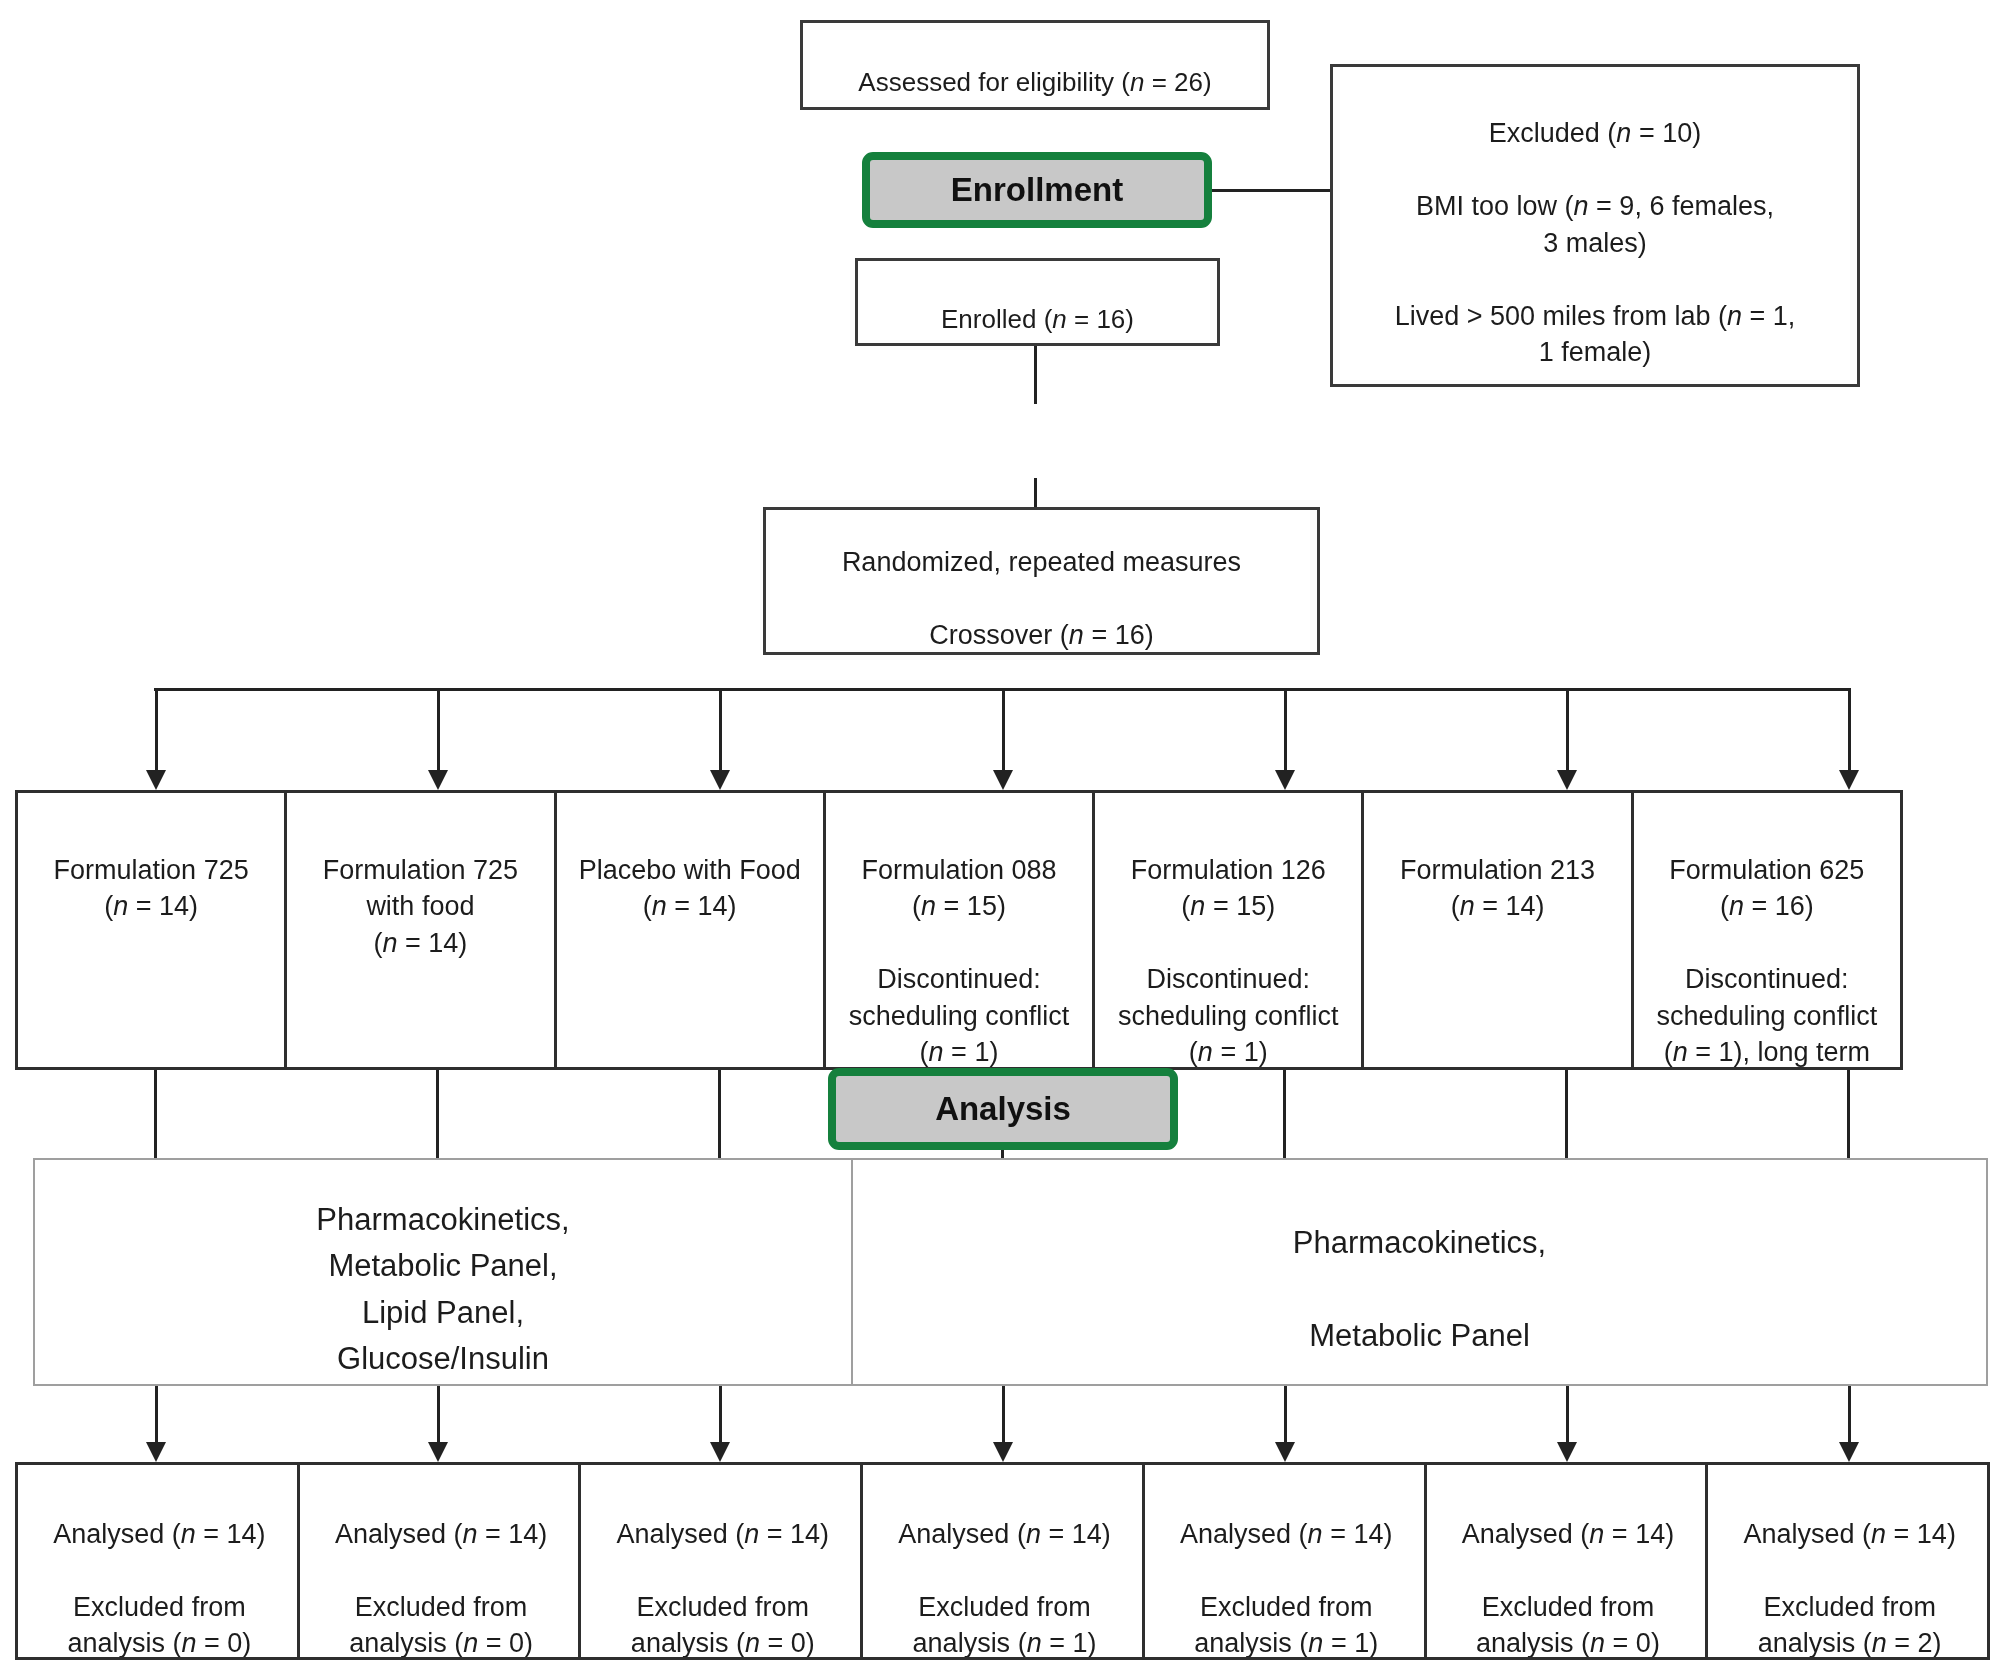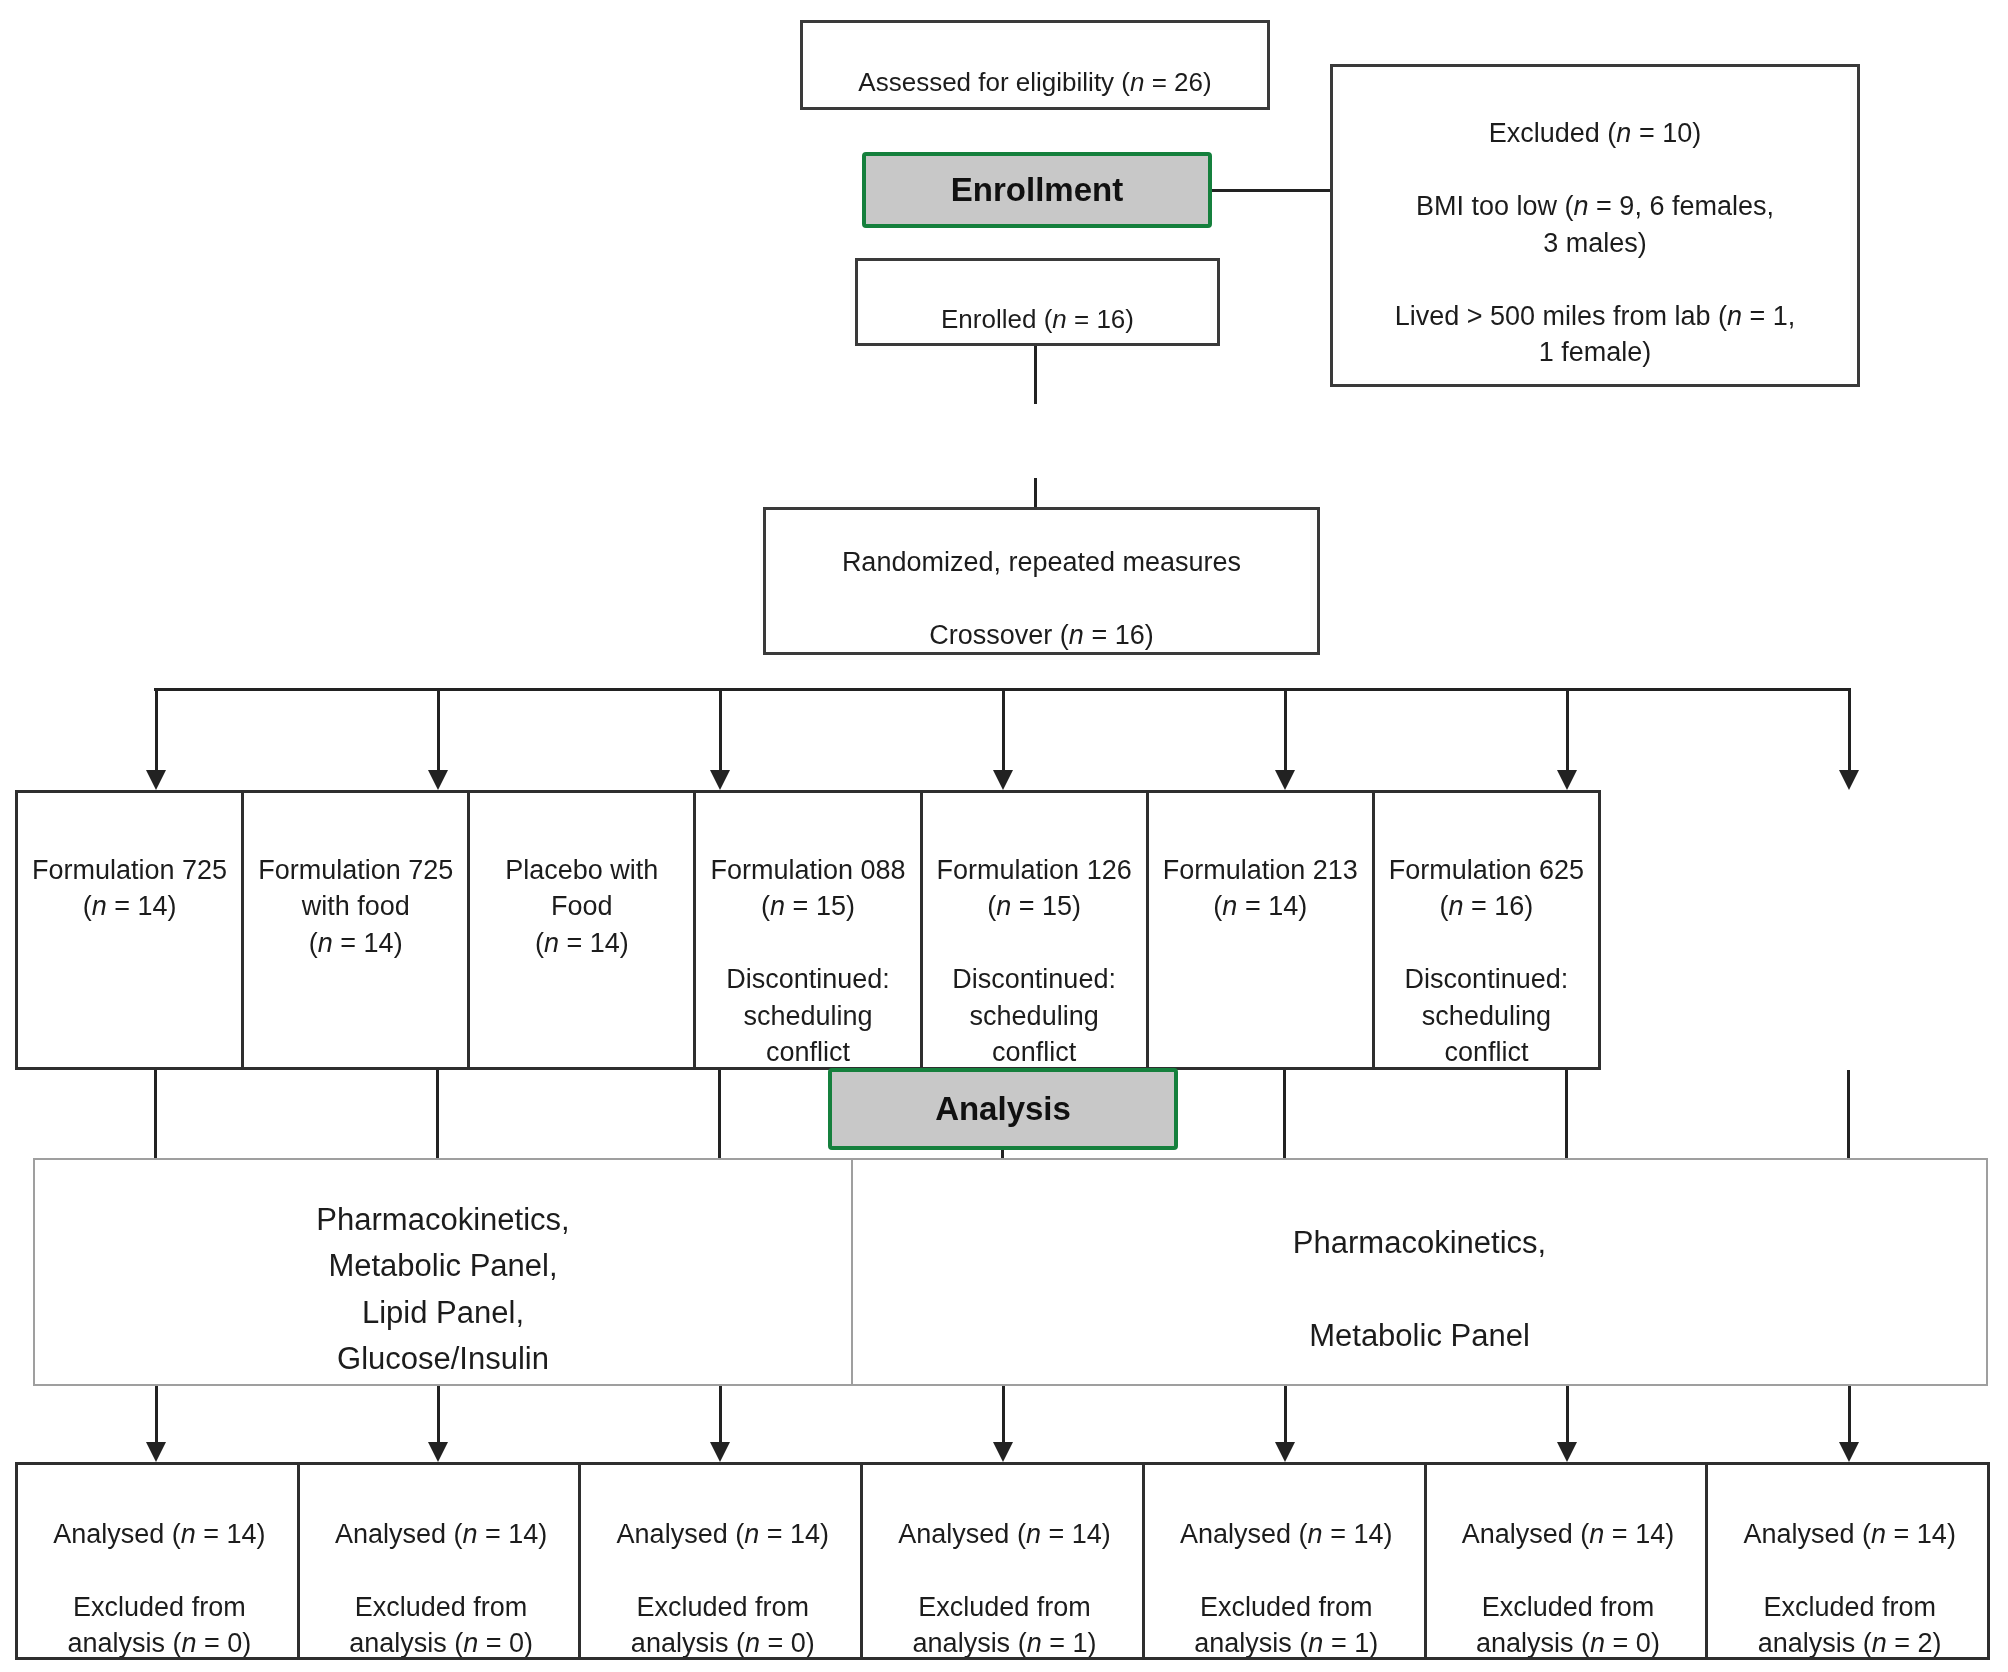--- a/index.html
+++ b/index.html
@@ -18,7 +18,7 @@
   .f-panel{font-size:31px;line-height:1.5;}
 
   
-  .badge{position:absolute;background:#c8c8c8;border:4px solid #15803d;border-radius:4px;
+  .badge{position:absolute;background:#c8c8c8;border:8px solid #15803d;border-radius:11px;
          box-sizing:border-box;display:flex;align-items:center;justify-content:center;
          font-weight:bold;font-size:33px;color:#111;z-index:5;}
 

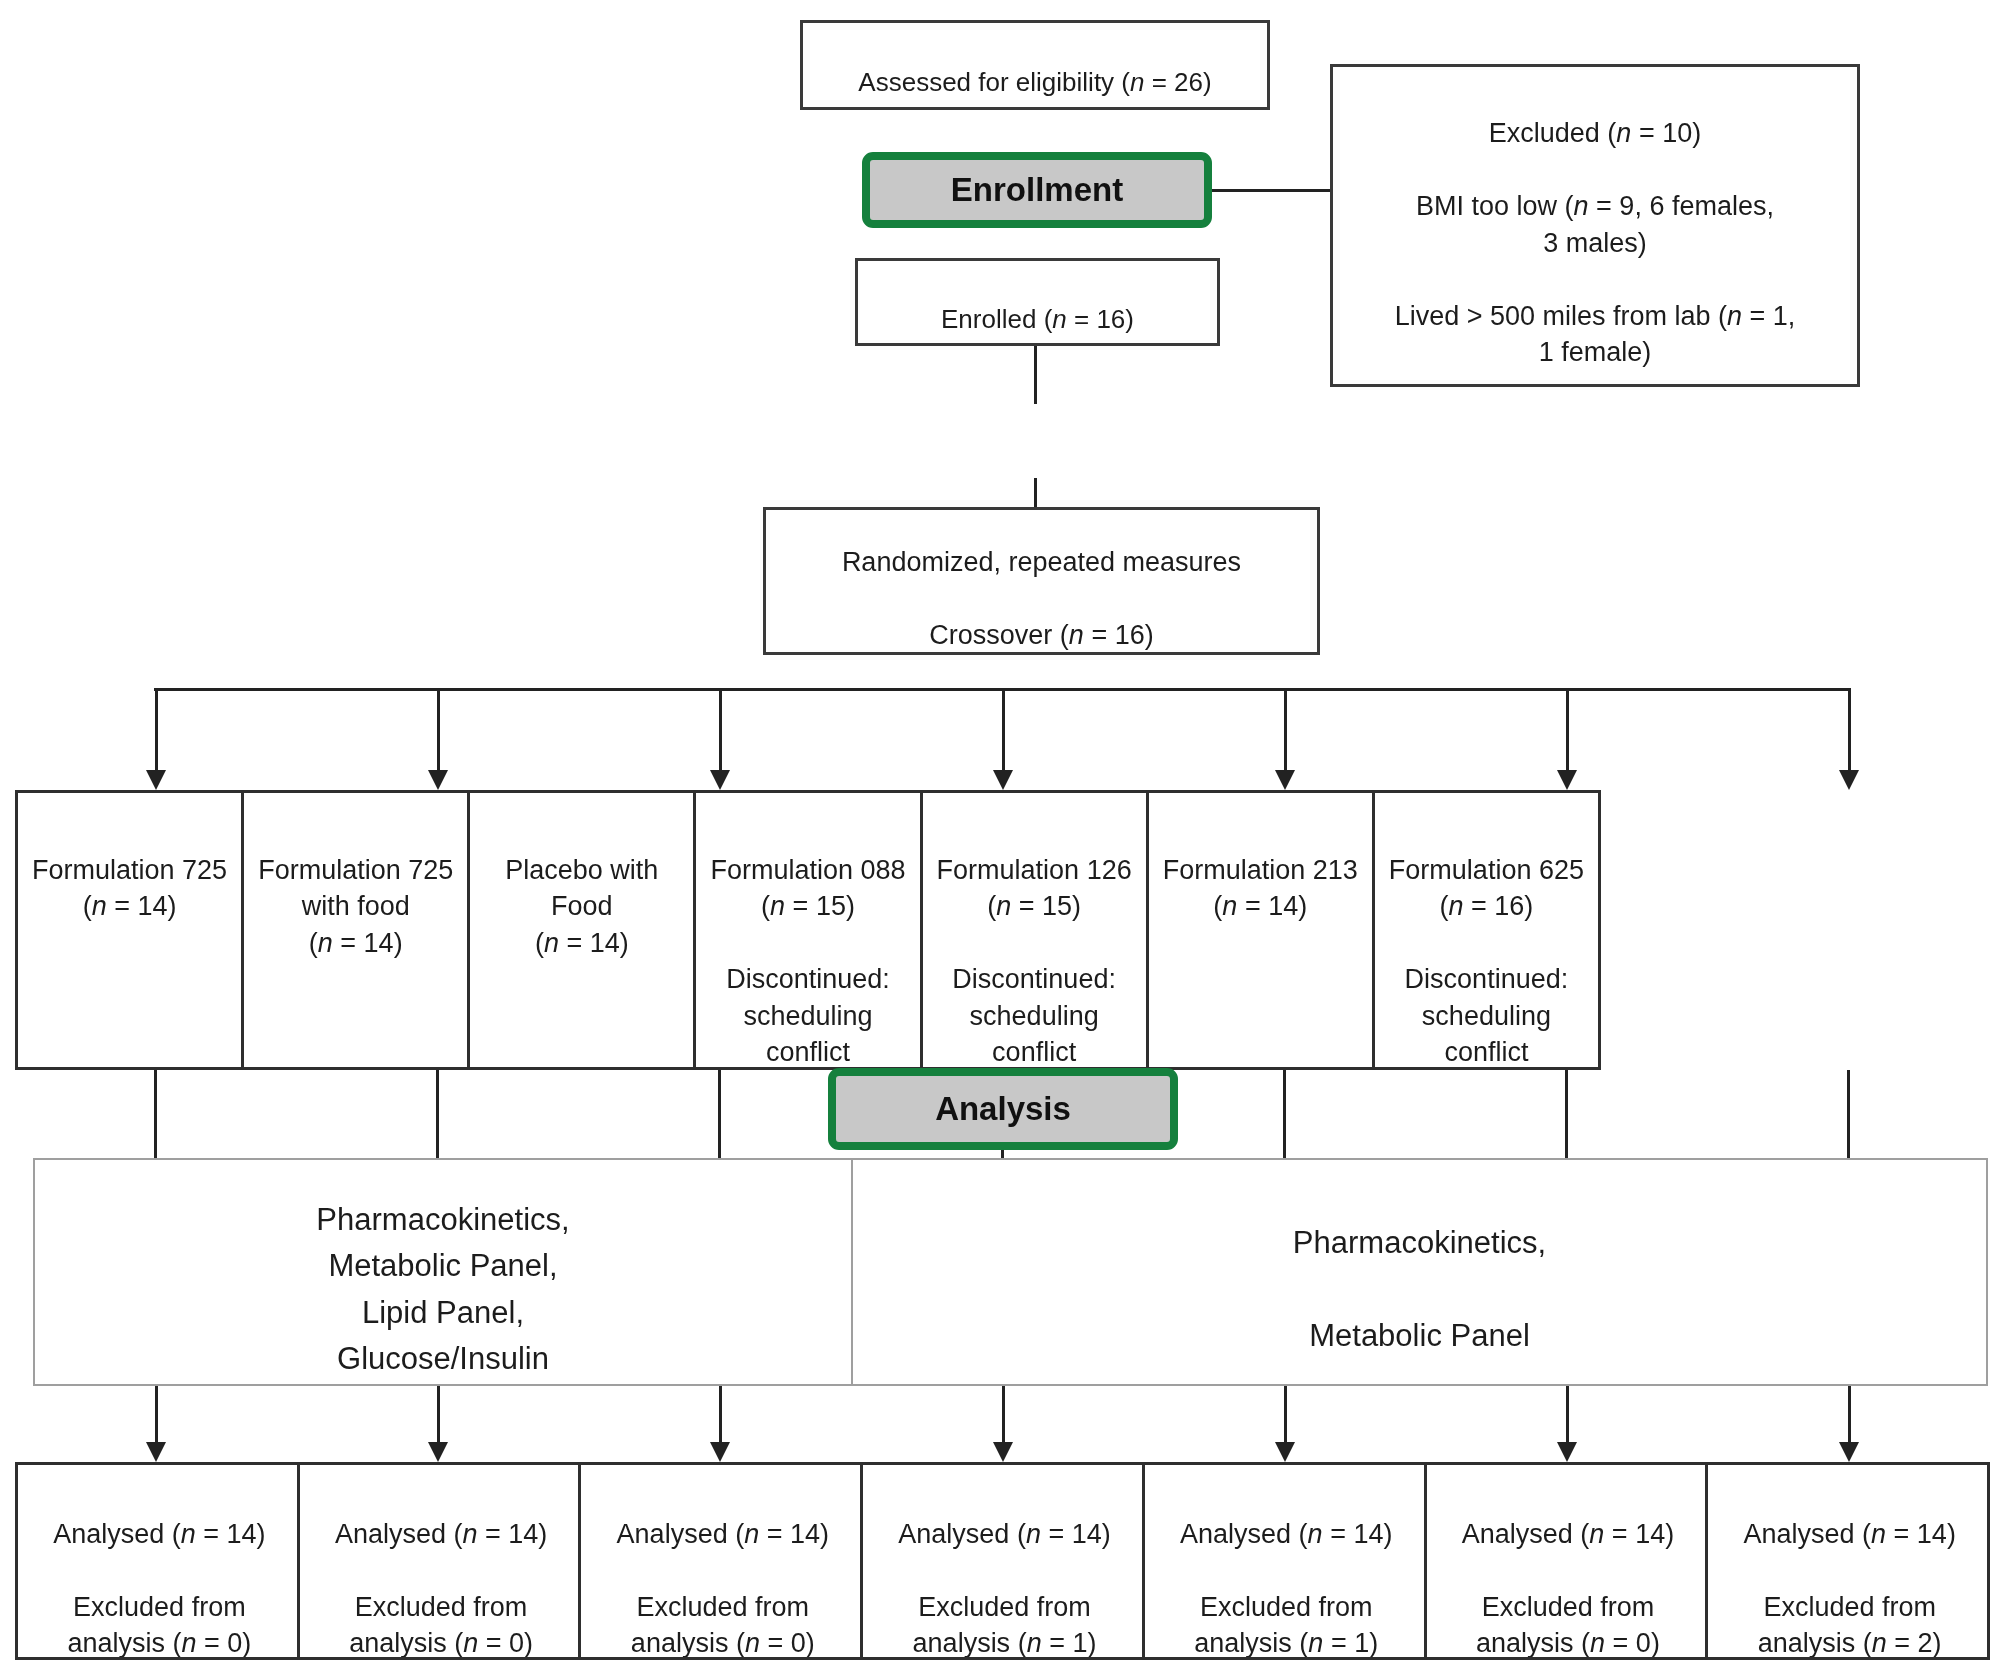--- a/index.html
+++ b/index.html
@@ -94,7 +94,7 @@
   <div class="arrow-down" style="left:1557px;top:690px;height:100px;"></div>
   <div class="arrow-down" style="left:1839px;top:690px;height:100px;"></div>
 
-  <div class="trow" style="left:15px;top:790px;width:1586px;height:280px;">
+  <div class="trow" style="left:15px;top:790px;width:1888px;height:280px;">
     <div class="tcell arm-cell">
       <span class="txt f-mid">Formulation 725
 (<i>n</i> = 14)</span>

